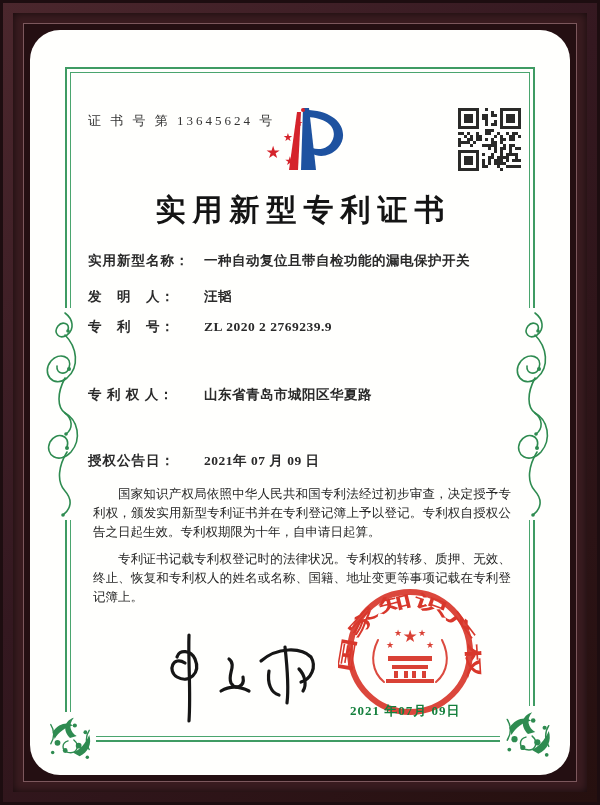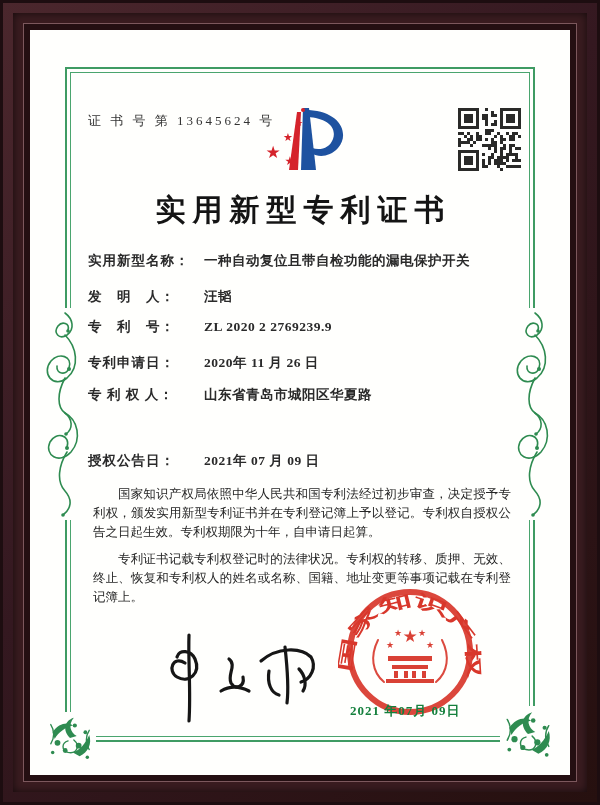--- a/index.html
+++ b/index.html
@@ -10,7 +10,7 @@
   .f2{position:absolute;inset:3px;background:linear-gradient(135deg,#4b272d 0%,#341820 45%,#26100f 100%);}
   .f3{position:absolute;inset:13px;background:#3a1c20;box-shadow:inset 0 0 8px rgba(0,0,0,.65);}
   .f4{position:absolute;inset:23px;border:1px solid #7c585d;background:#240f12;}
-  .page{position:absolute;inset:30px;background:#fffffd;}
+  .page{position:absolute;inset:30px;background:#fffffd;border-radius:30px;}
   
   .gborder{position:absolute;left:35px;top:37px;right:35px;bottom:33px;border:2px solid #3f9b63;}
   .gborder-inner{position:absolute;inset:3px;border:1px solid #4aa56e;}

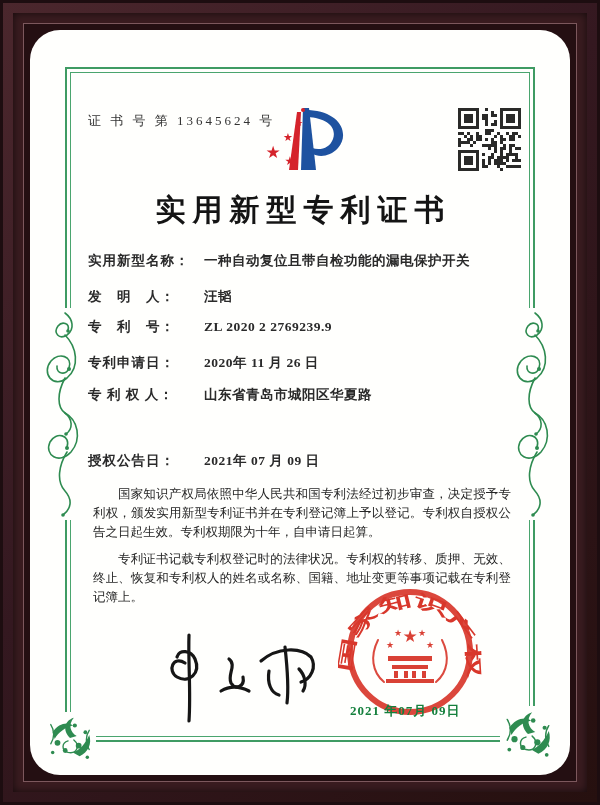--- a/index.html
+++ b/index.html
@@ -149,9 +149,6 @@
     </div>
     <div class="frow" style="top:288px">
       <span class="flabel">专　利　号：</span><span class="fvalue">ZL 2020 2 2769239.9</span>
-    </div>
-    <div class="frow" style="top:324px">
-      <span class="flabel">专利申请日：</span><span class="fvalue">2020年 11 月 26 日</span>
     </div>
     <div class="frow" style="top:356px">
       <span class="flabel">专 利 权 人：</span><span class="fvalue">山东省青岛市城阳区华夏路</span>

